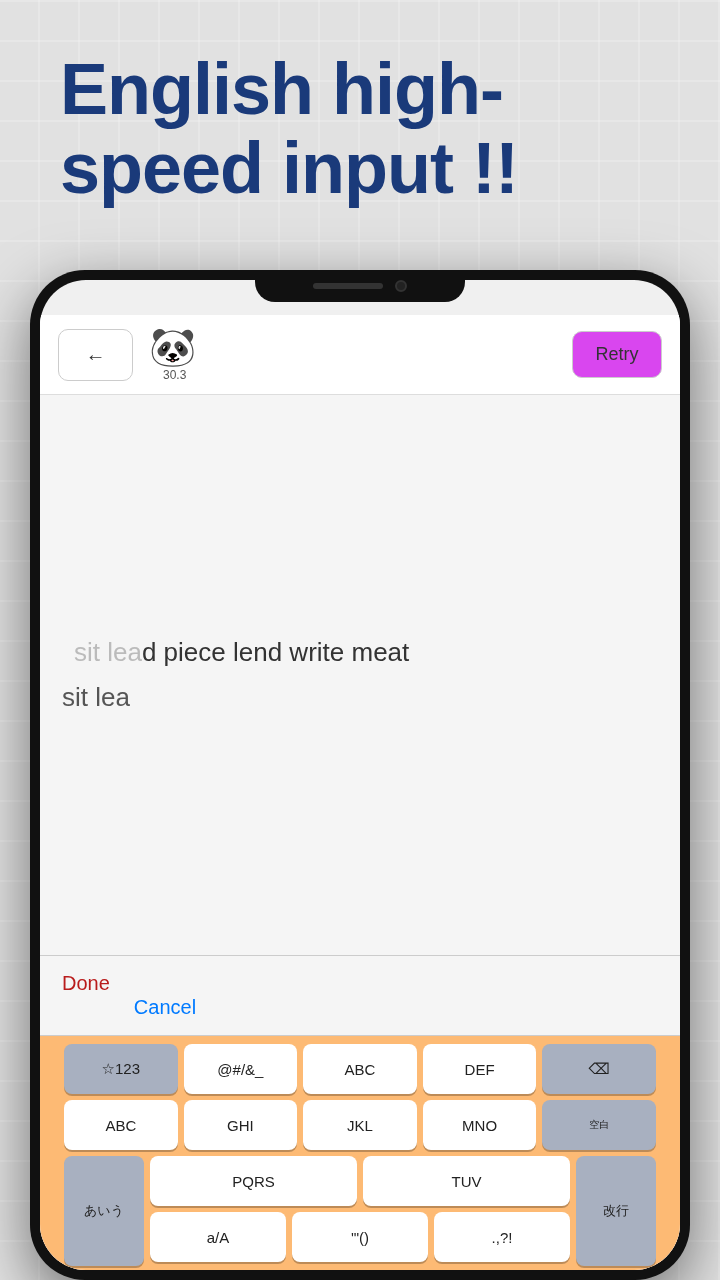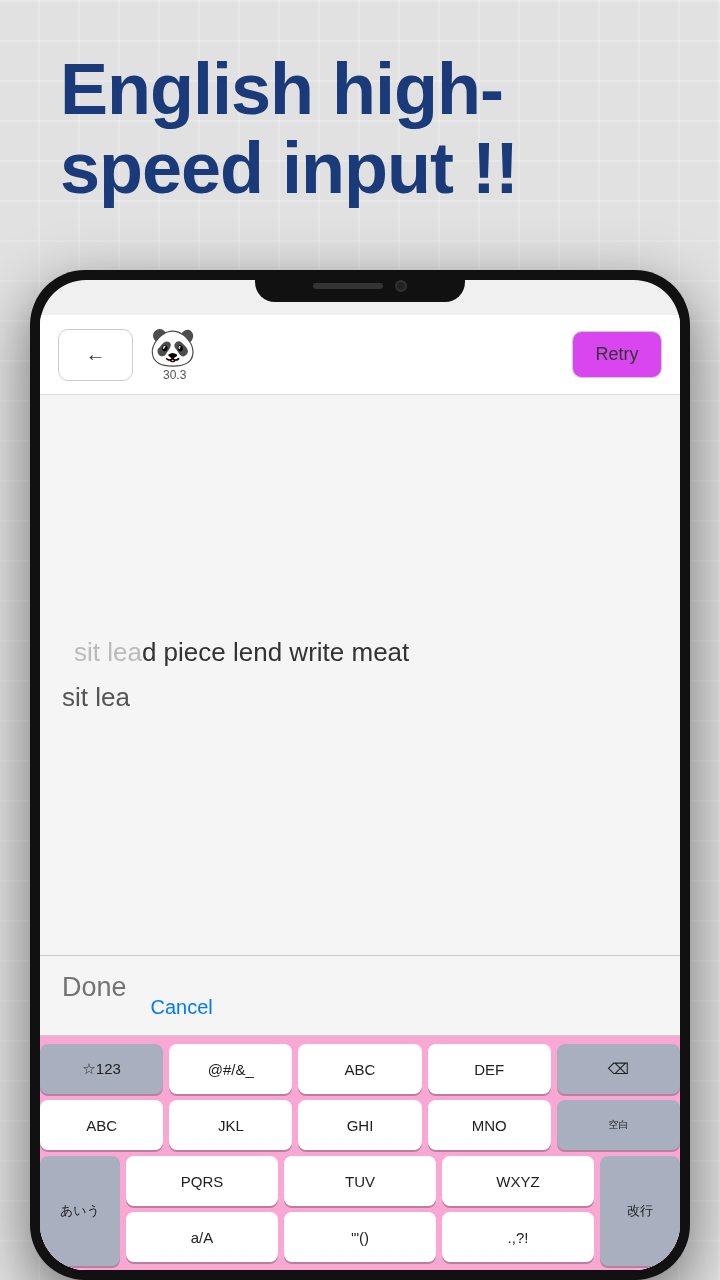--- a/index.html
+++ b/index.html
@@ -214,8 +214,8 @@
     }
 
     .action-done {
-      font-size: 27px;
-      color: #737373;
+      font-size: 20px;
+      color: #b91c1c;
       font-weight: 500;
     }
 

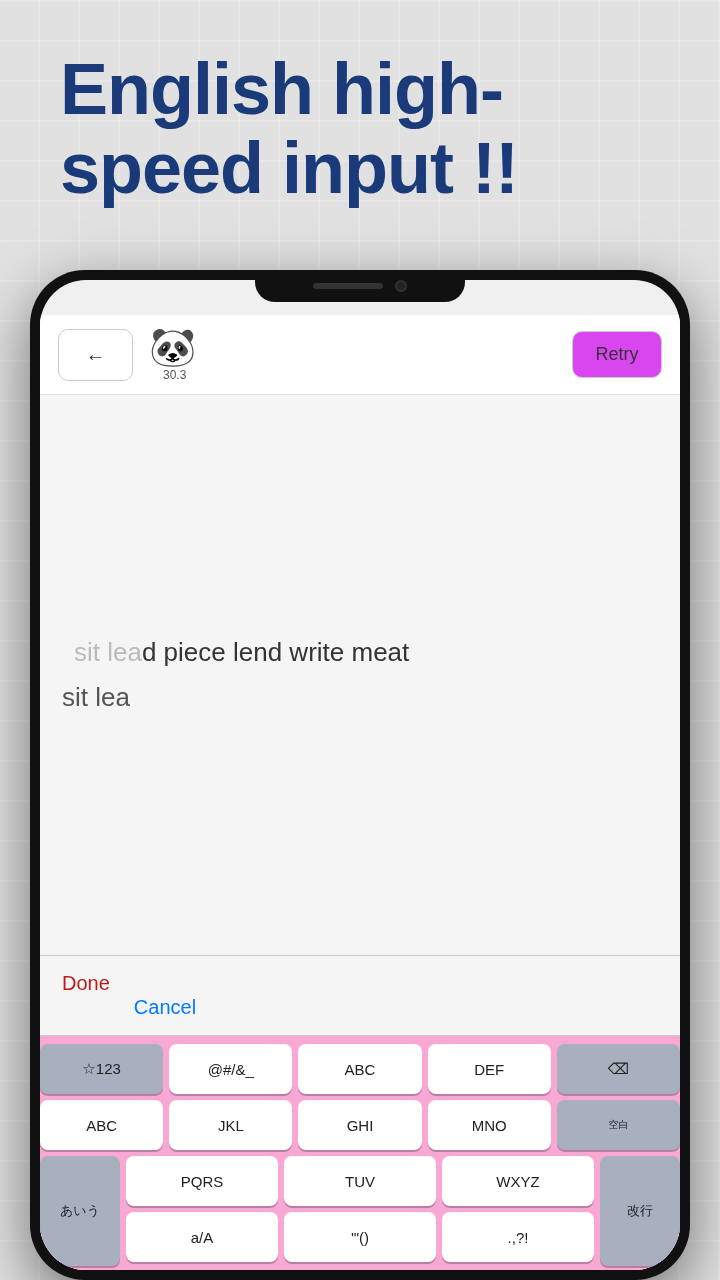--- a/index.html
+++ b/index.html
@@ -227,8 +227,8 @@
 
     
     .keyboard {
-      background: #f9a8d4;
-      padding: 8px 0 4px;
+      background: #fdba74;
+      padding: 8px 24px 4px;
     }
 
     .keyboard-row {

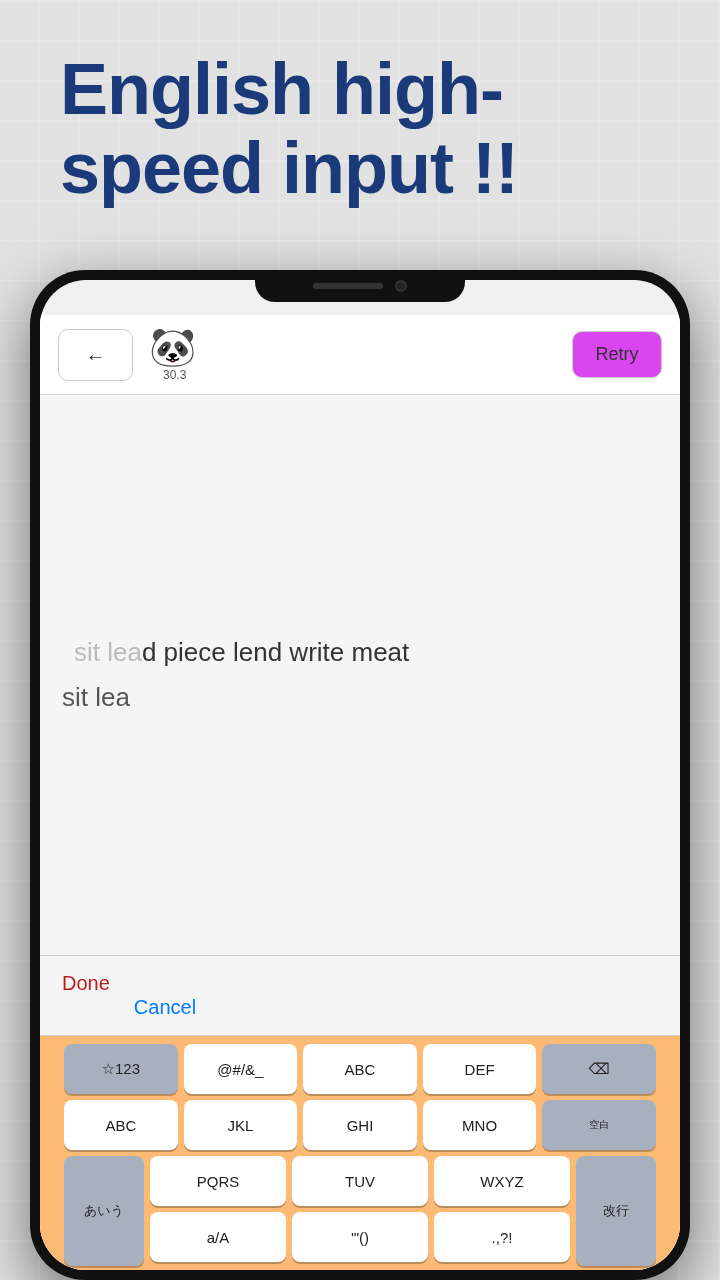--- a/index.html
+++ b/index.html
@@ -382,10 +382,10 @@
             <span>ABC</span>
           </div>
           <div class="key">
+            <span>GHI</span>
+          </div>
+          <div class="key">
             <span>JKL</span>
-          </div>
-          <div class="key">
-            <span>GHI</span>
           </div>
           <div class="key">
             <span>MNO</span>

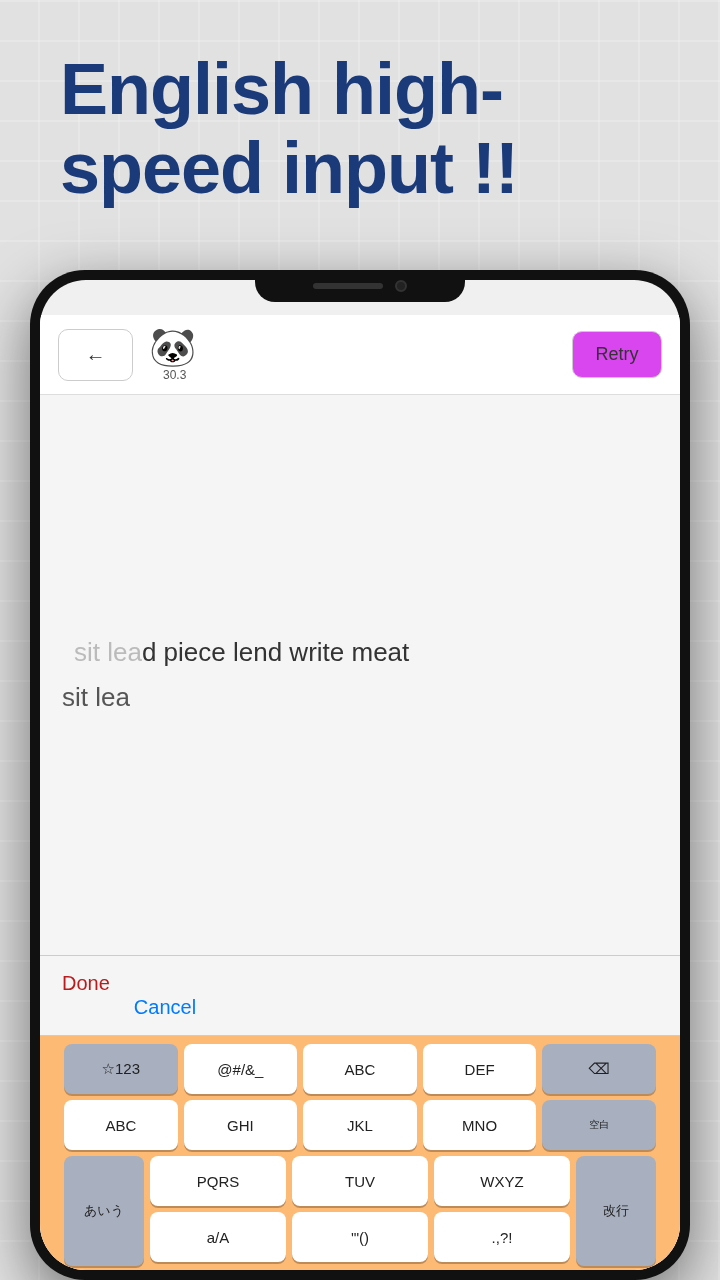--- a/index.html
+++ b/index.html
@@ -406,9 +406,6 @@
               </div>
               <div class="key">
                 <span>TUV</span>
-              </div>
-              <div class="key">
-                <span>WXYZ</span>
               </div>
             </div>
             <div class="middle-row">

